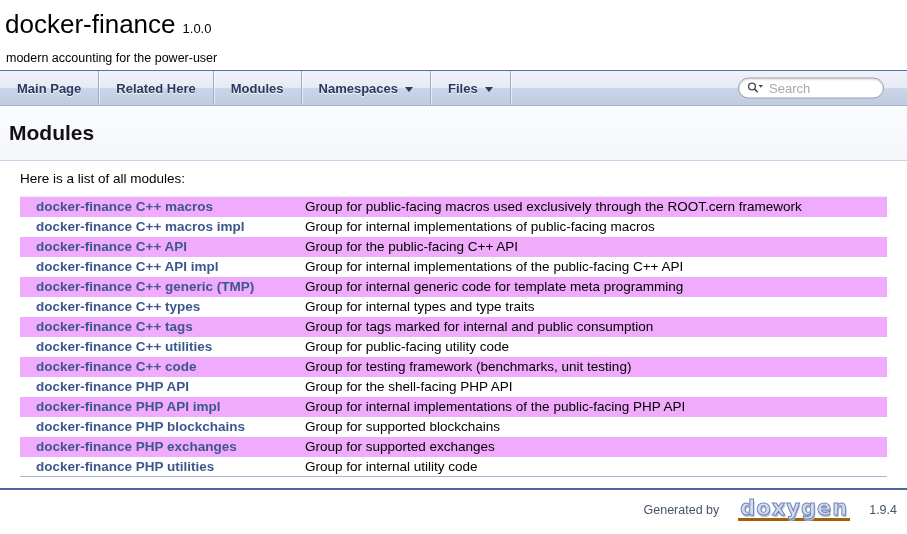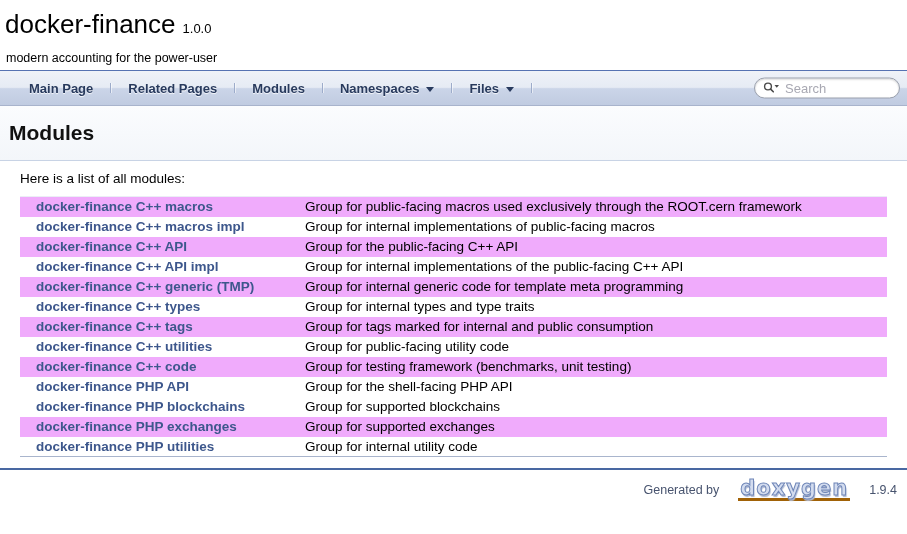--- a/index.html
+++ b/index.html
@@ -29,7 +29,7 @@
     background: linear-gradient(to bottom, #EFF2F8 0%, #E6EBF4 48%, #CBD5E8 52%, #C0CBE1 100%);
   }
   .tablist {
-    margin: 0; padding: 12px; list-style: none;
+    margin: 0; padding: 0; list-style: none;
     display: flex; height: 100%; align-items: stretch;
   }
   .tab {

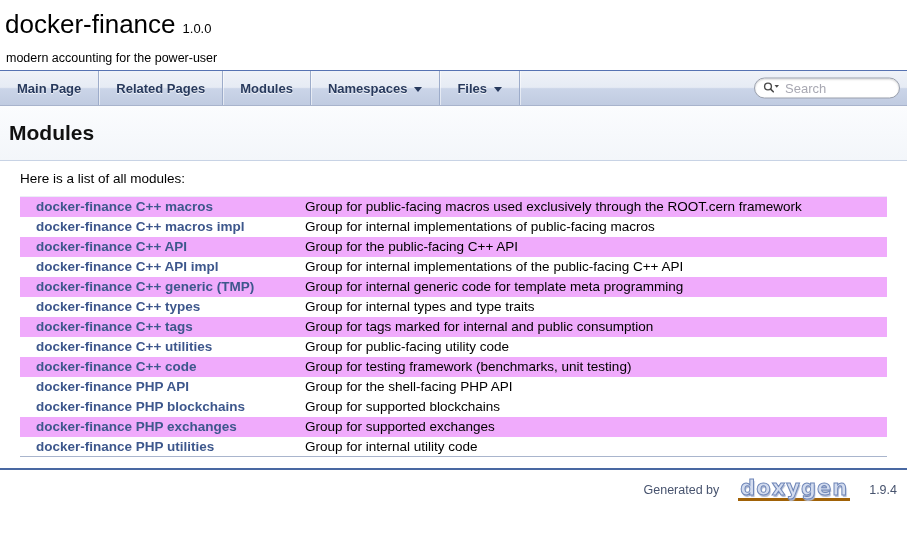--- a/index.html
+++ b/index.html
@@ -126,7 +126,7 @@
         <span>Main Page</span>
       </li>
       <li class="tab">
-        <span>Related Pages</span>
+        <span>Related Here</span>
       </li>
       <li class="tab">
         <span>Modules</span>

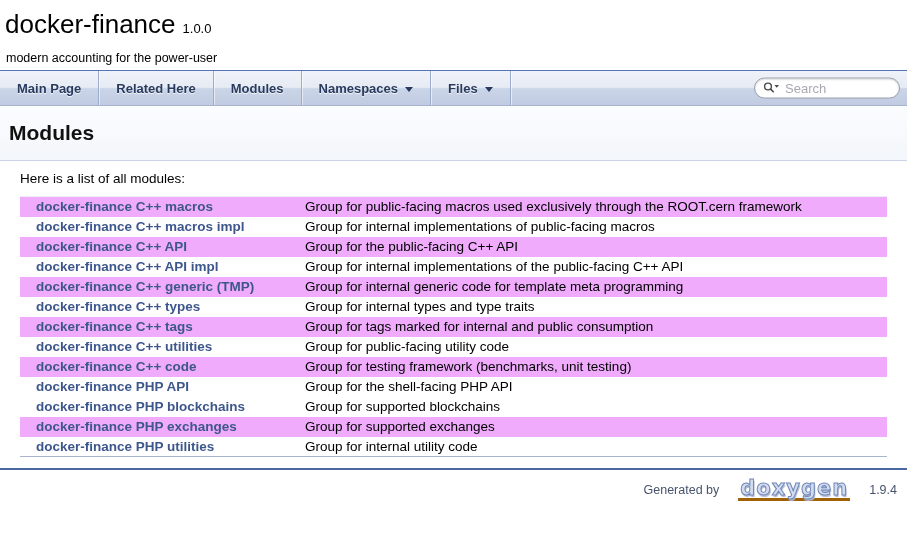--- a/index.html
+++ b/index.html
@@ -48,7 +48,7 @@
     border-top: 5px solid #283A5D;
   }
   .searchbox {
-    position: absolute; right: 7px; top: 50%; transform: translateY(-50%);
+    position: absolute; right: 23px; top: 50%; transform: translateY(-50%);
     width: 146px; height: 21px;
     background: #fff;
     border: 1px solid #9AA0AD; border-radius: 11px;

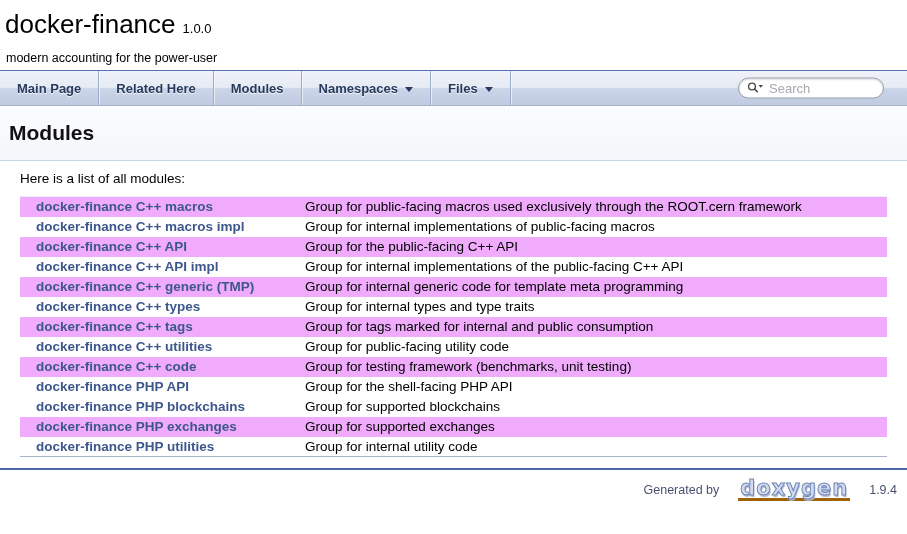--- a/index.html
+++ b/index.html
@@ -200,6 +200,10 @@
           <td class="entry"><a class="el" href="#">docker-finance PHP API</a></td>
           <td class="desc">Group for the shell-facing PHP API</td>
         </tr>
+        <tr class="odd">
+          <td class="entry"><a class="el" href="#">docker-finance PHP API impl</a></td>
+          <td class="desc">Group for internal implementations of the public-facing PHP API</td>
+        </tr>
         <tr>
           <td class="entry"><a class="el" href="#">docker-finance PHP blockchains</a></td>
           <td class="desc">Group for supported blockchains</td>

